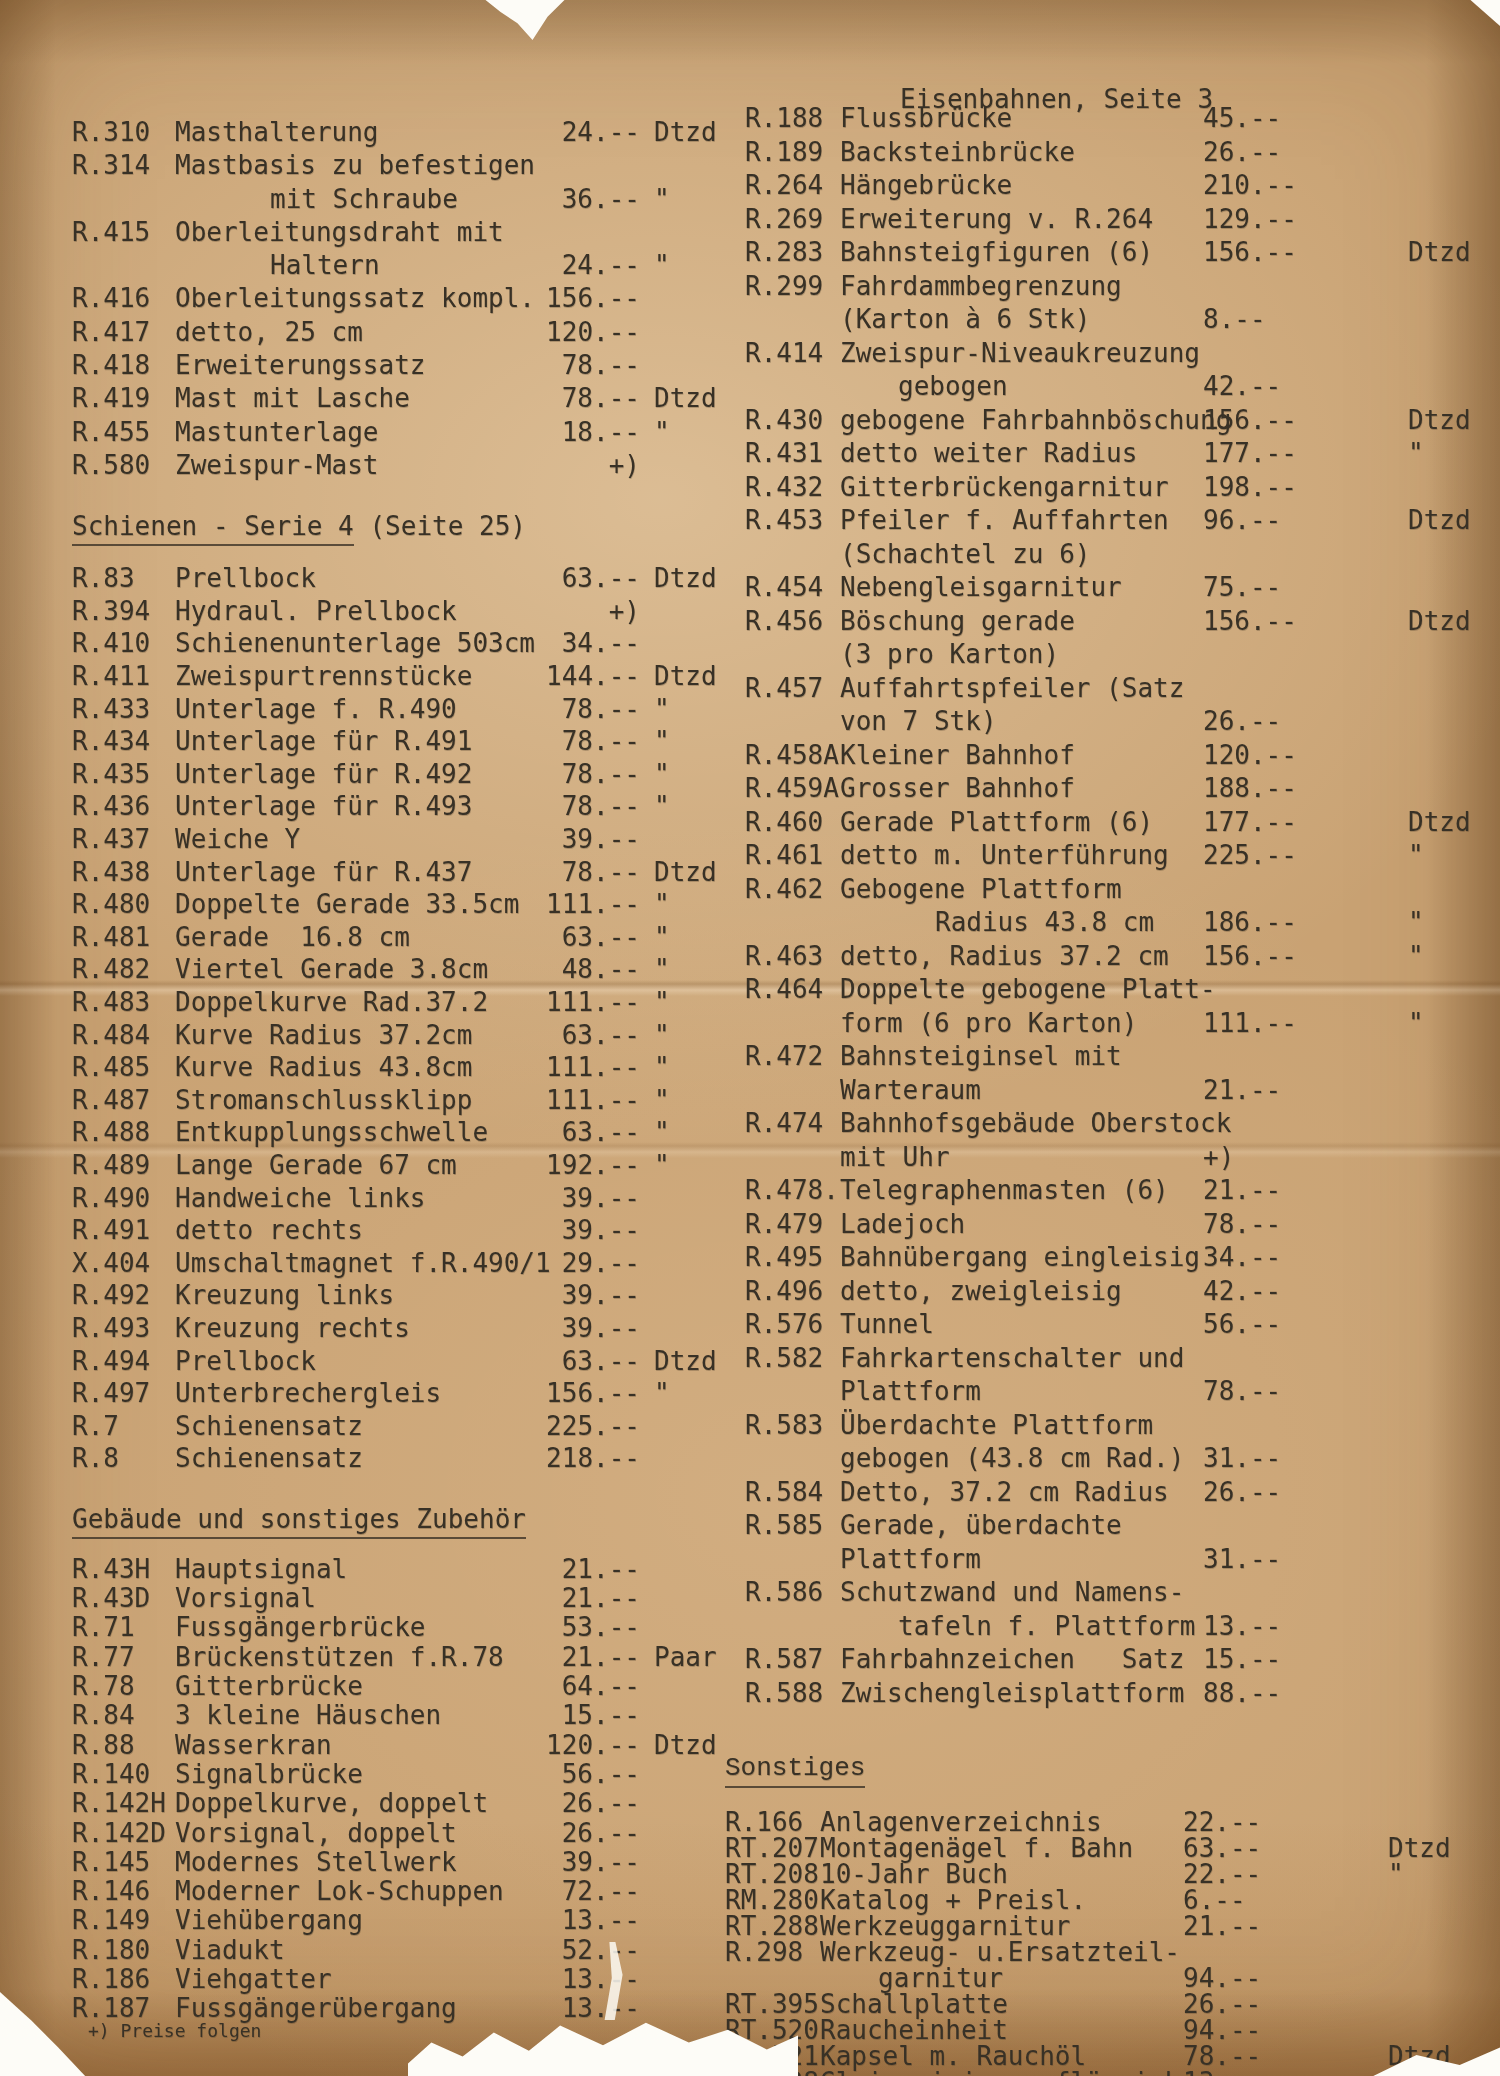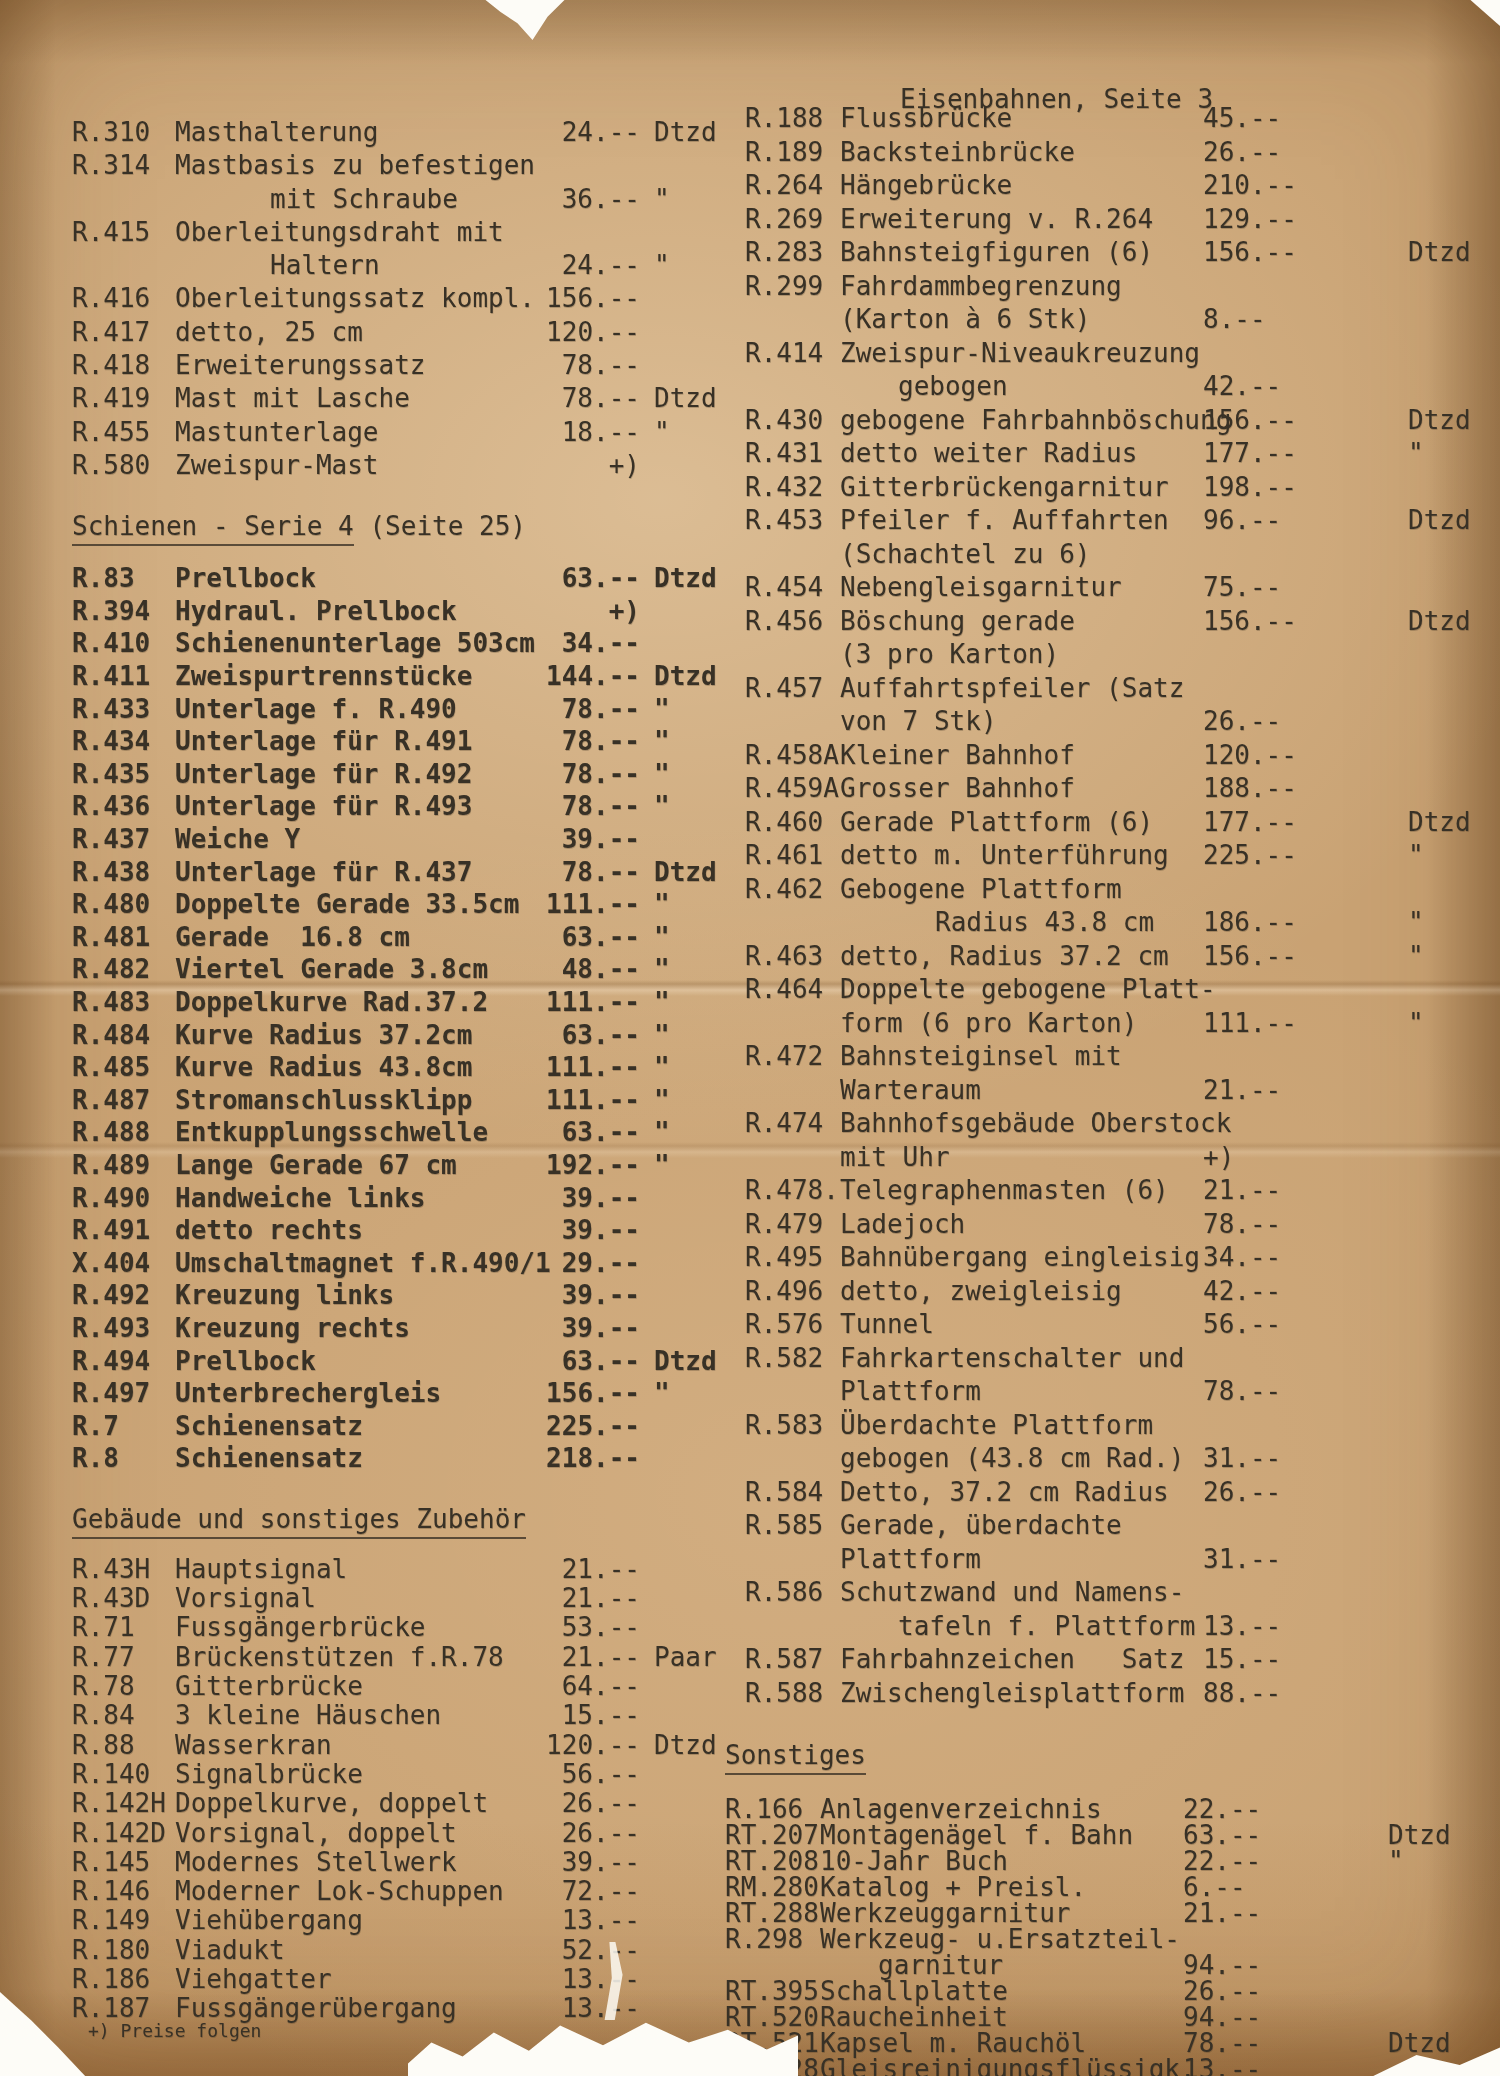--- a/index.html
+++ b/index.html
@@ -35,7 +35,7 @@
   .col-right{left:725px;top:102px;width:745px;}
   .line{position:relative;}
   .col-left .sec-0 .line{height:33.3px;line-height:33.3px;}
-  .col-left .sec-1 .line{height:32.6px;line-height:32.6px;font-weight:bold;}
+  .col-left .sec-1 .line{height:32.6px;line-height:32.6px;}
   .col-left .sec-2 .line{height:29.3px;line-height:29.3px;}
   .col-right .sec-0 .line{height:33.5px;line-height:33.5px;margin-left:20px;}
   .col-right .sec-1 .line{height:26px;line-height:26px;}

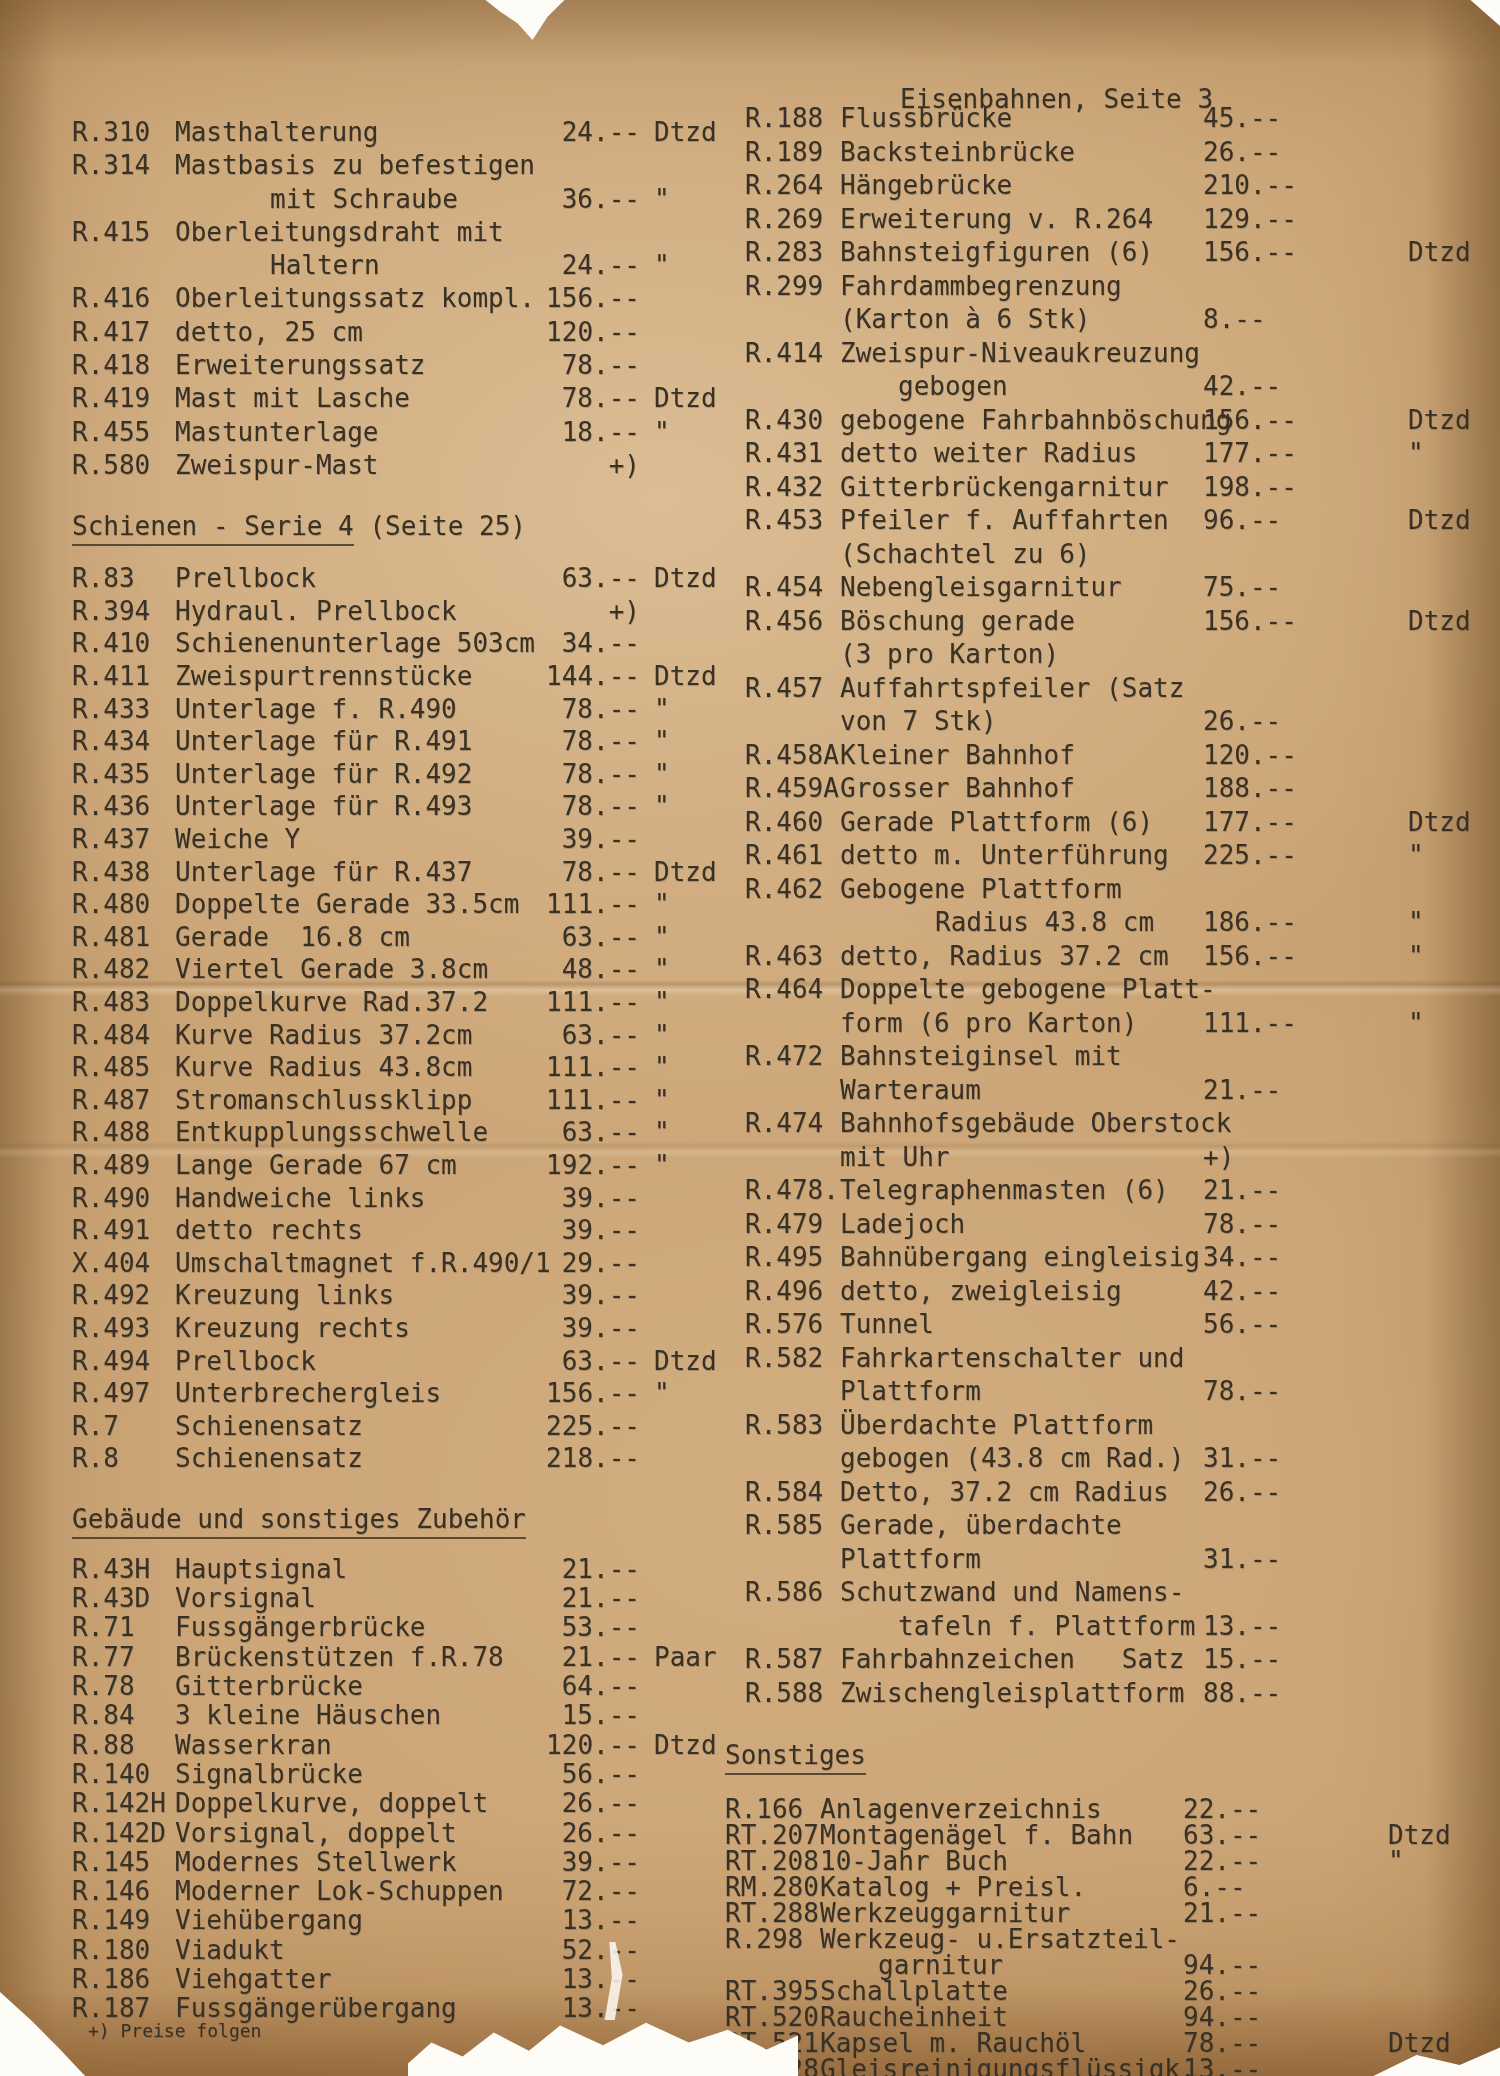--- a/index.html
+++ b/index.html
@@ -59,7 +59,7 @@
     font-size:26px;white-space:pre;
     text-shadow:0.5px 0.5px 0 rgba(70,55,35,0.3);
   }
-  .col-right .sec-head{margin-top:28px;margin-bottom:24px;}
+  .col-right .sec-head{margin-top:41px;margin-bottom:24px;font-family:Liberation Mono, monospace;}
   .sec-head .head-text{border-bottom:2.5px solid rgba(56,47,36,0.78);padding-bottom:3px;text-align:right;}
   .footnote{
     position:absolute;left:88px;top:2020px;

